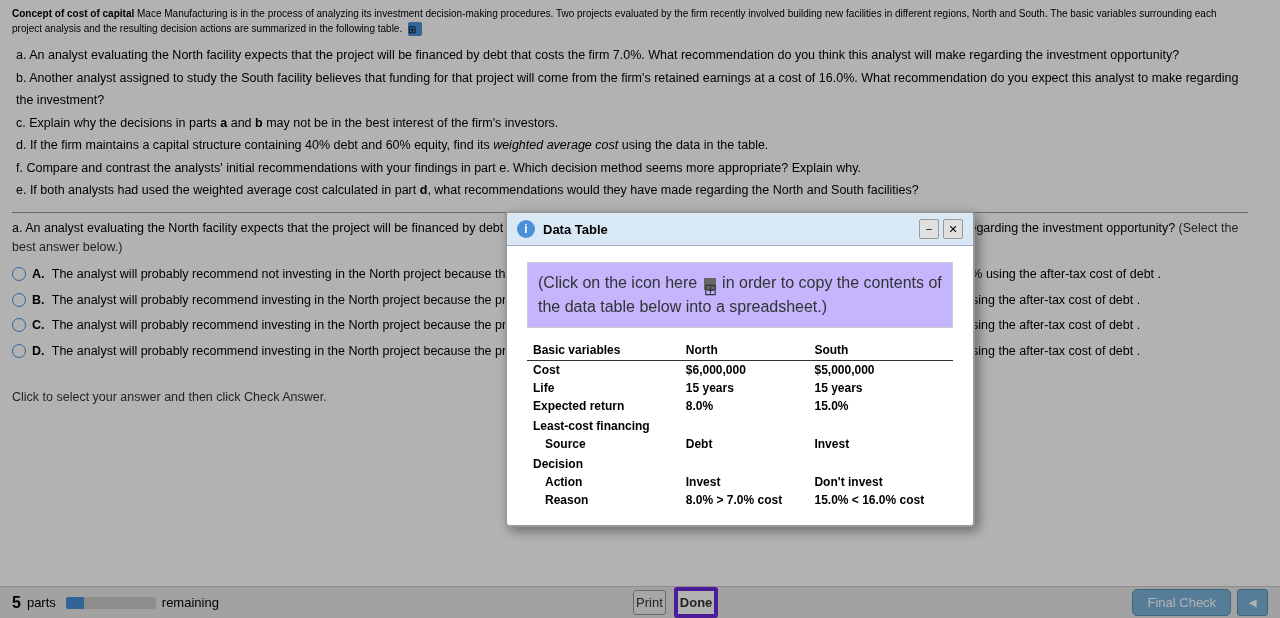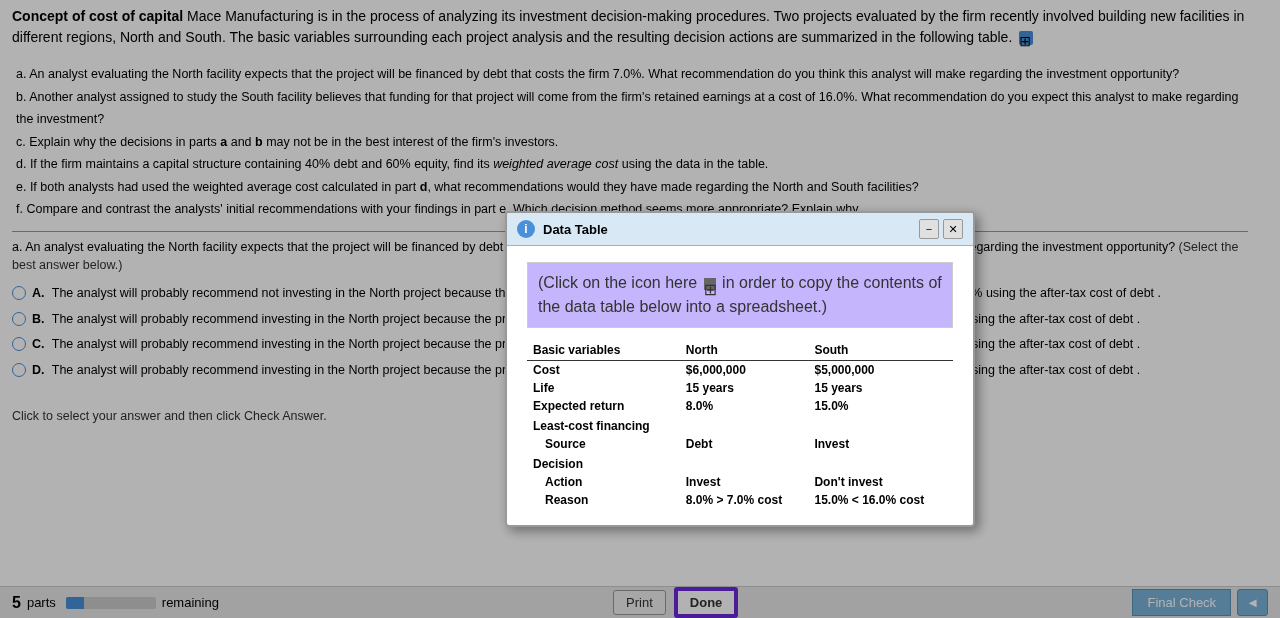--- a/index.html
+++ b/index.html
@@ -25,9 +25,9 @@
     }
 
     .intro-text {
-      font-size: 14px;
+      font-size: 10px;
       line-height: 1.5;
-      margin-bottom: 15px;
+      margin-bottom: 8px;
     }
 
     .grid-icon {

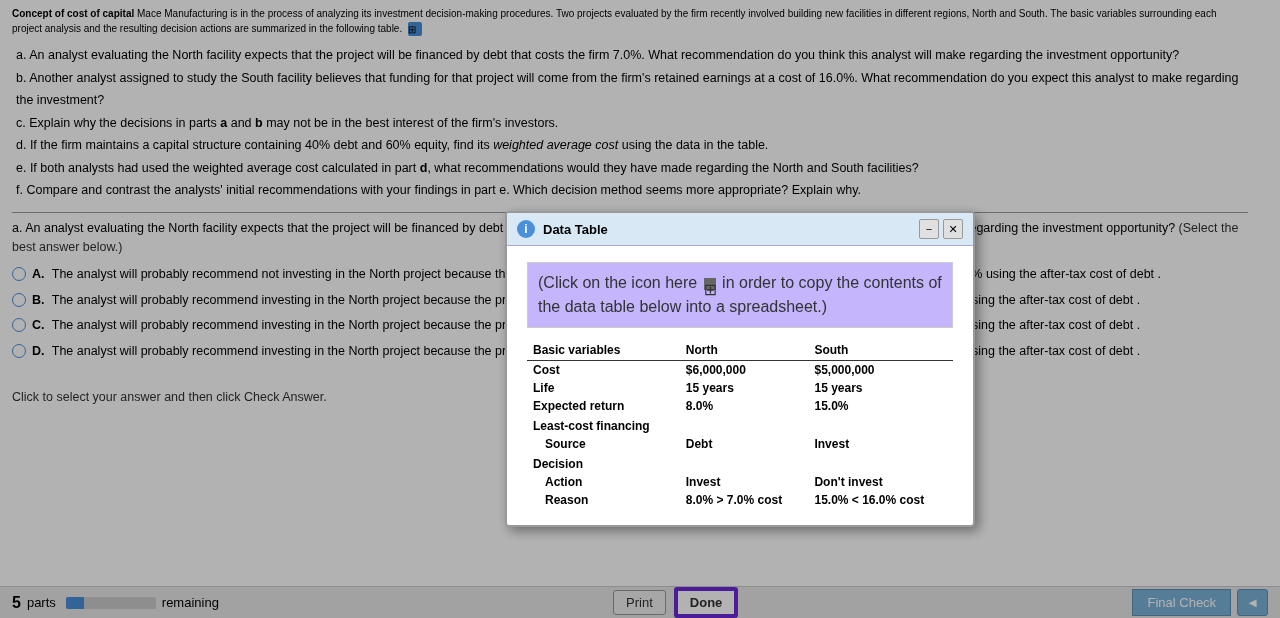--- a/index.html
+++ b/index.html
@@ -343,10 +343,10 @@
       <span>d.  If the firm maintains a capital structure containing 40% debt and 60% equity, find its <em>weighted average cost</em> using the data in the table.</span>
     </div>
     <div class="item">
+      <span>f.  Compare and contrast the analysts' initial recommendations with your findings in part e. Which decision method seems more appropriate? Explain why.</span>
+    </div>
+    <div class="item">
       <span>e.  If both analysts had used the weighted average cost calculated in part <strong>d</strong>, what recommendations would they have made regarding the North and South facilities?</span>
-    </div>
-    <div class="item">
-      <span>f.  Compare and contrast the analysts' initial recommendations with your findings in part e. Which decision method seems more appropriate? Explain why.</span>
     </div>
   </div>
 

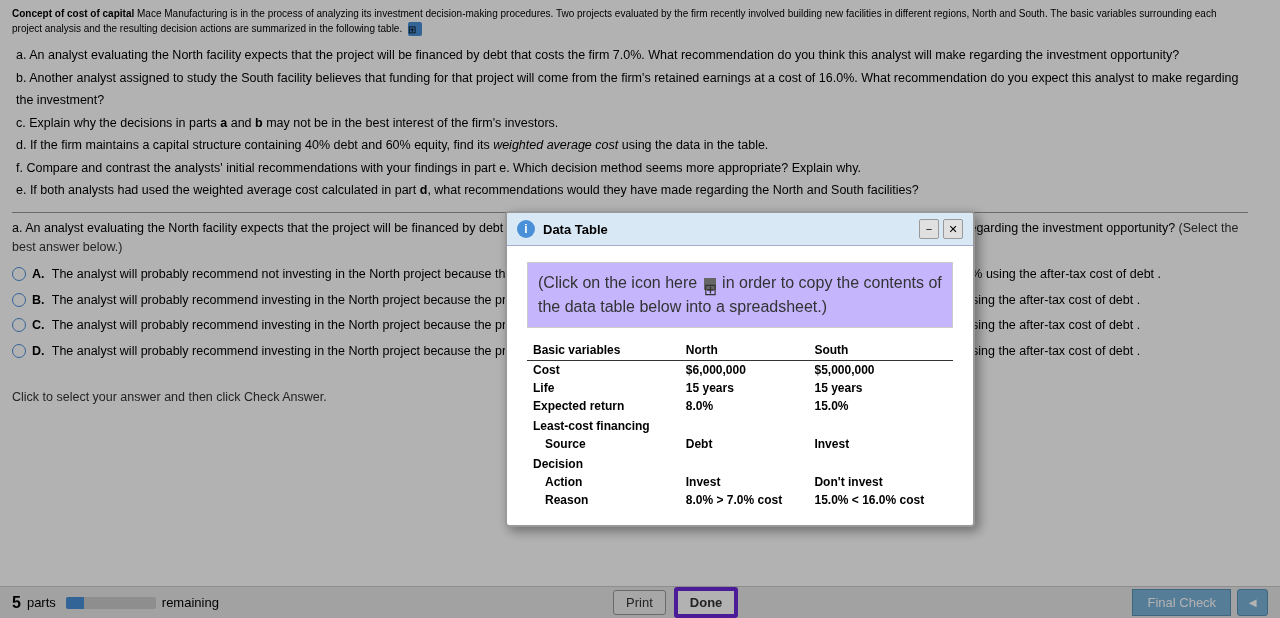--- a/index.html
+++ b/index.html
@@ -143,7 +143,7 @@
     }
 
     .btn-print, .btn-done {
-      padding: 4px 12px;
+      padding: 4px 2px;
       font-size: 13px;
       cursor: pointer;
       border-radius: 3px;

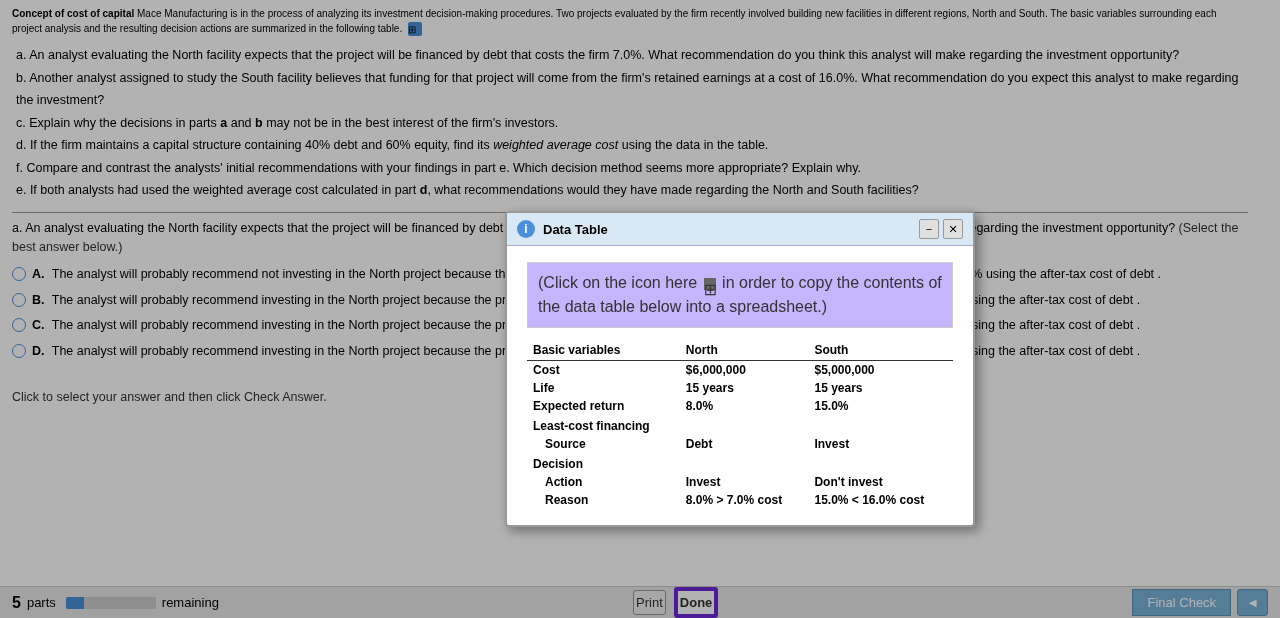--- a/index.html
+++ b/index.html
@@ -175,7 +175,7 @@
       color: #fff;
       font-size: 13px;
       cursor: pointer;
-      border-radius: 0;
+      border-radius: 5px;
     }
 
     .btn-arrow {

